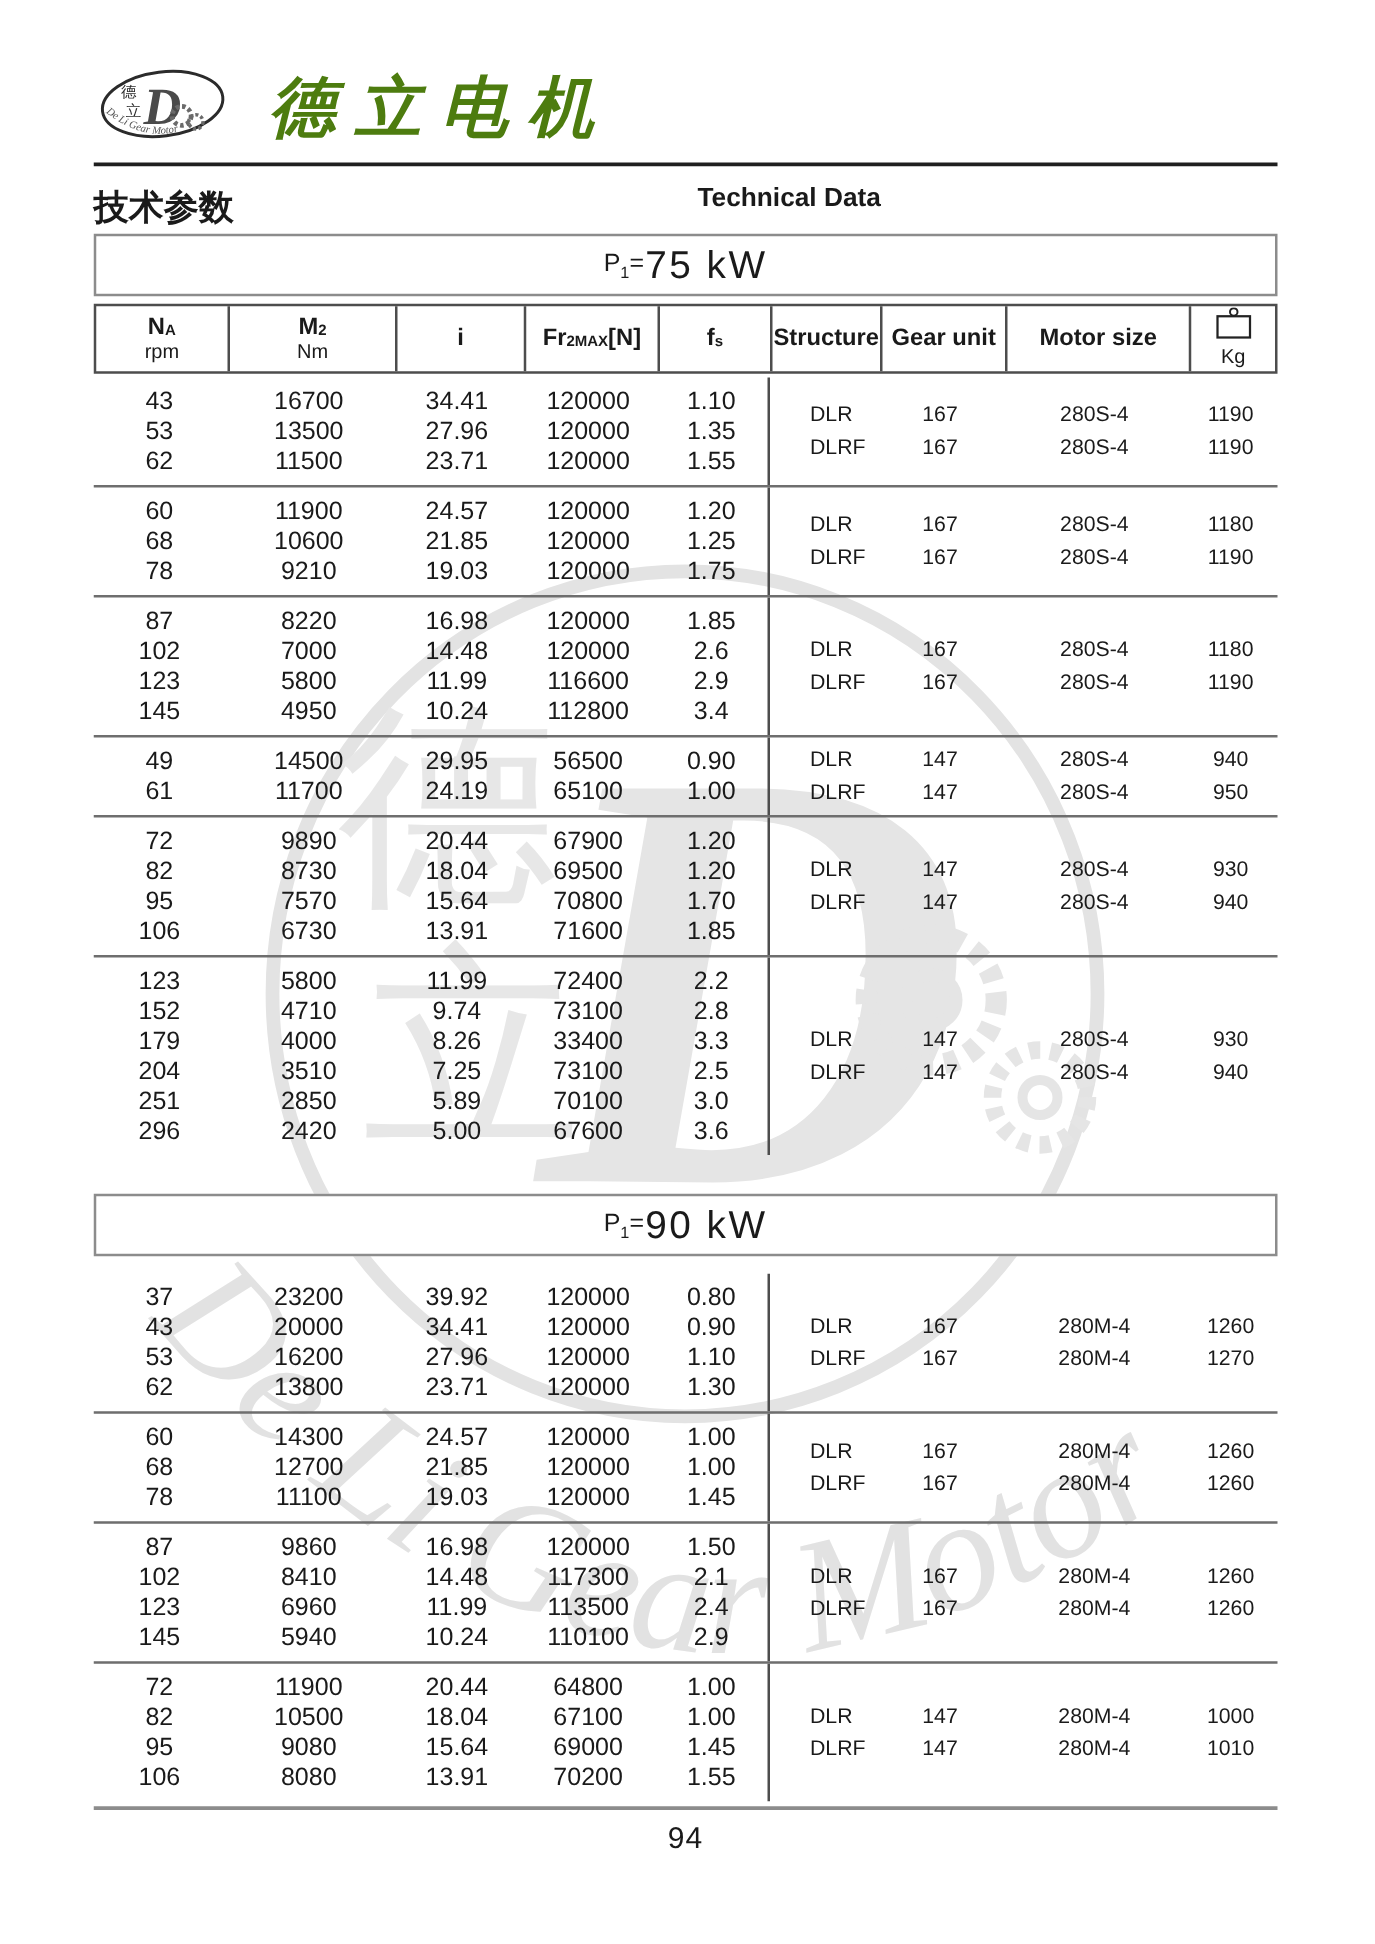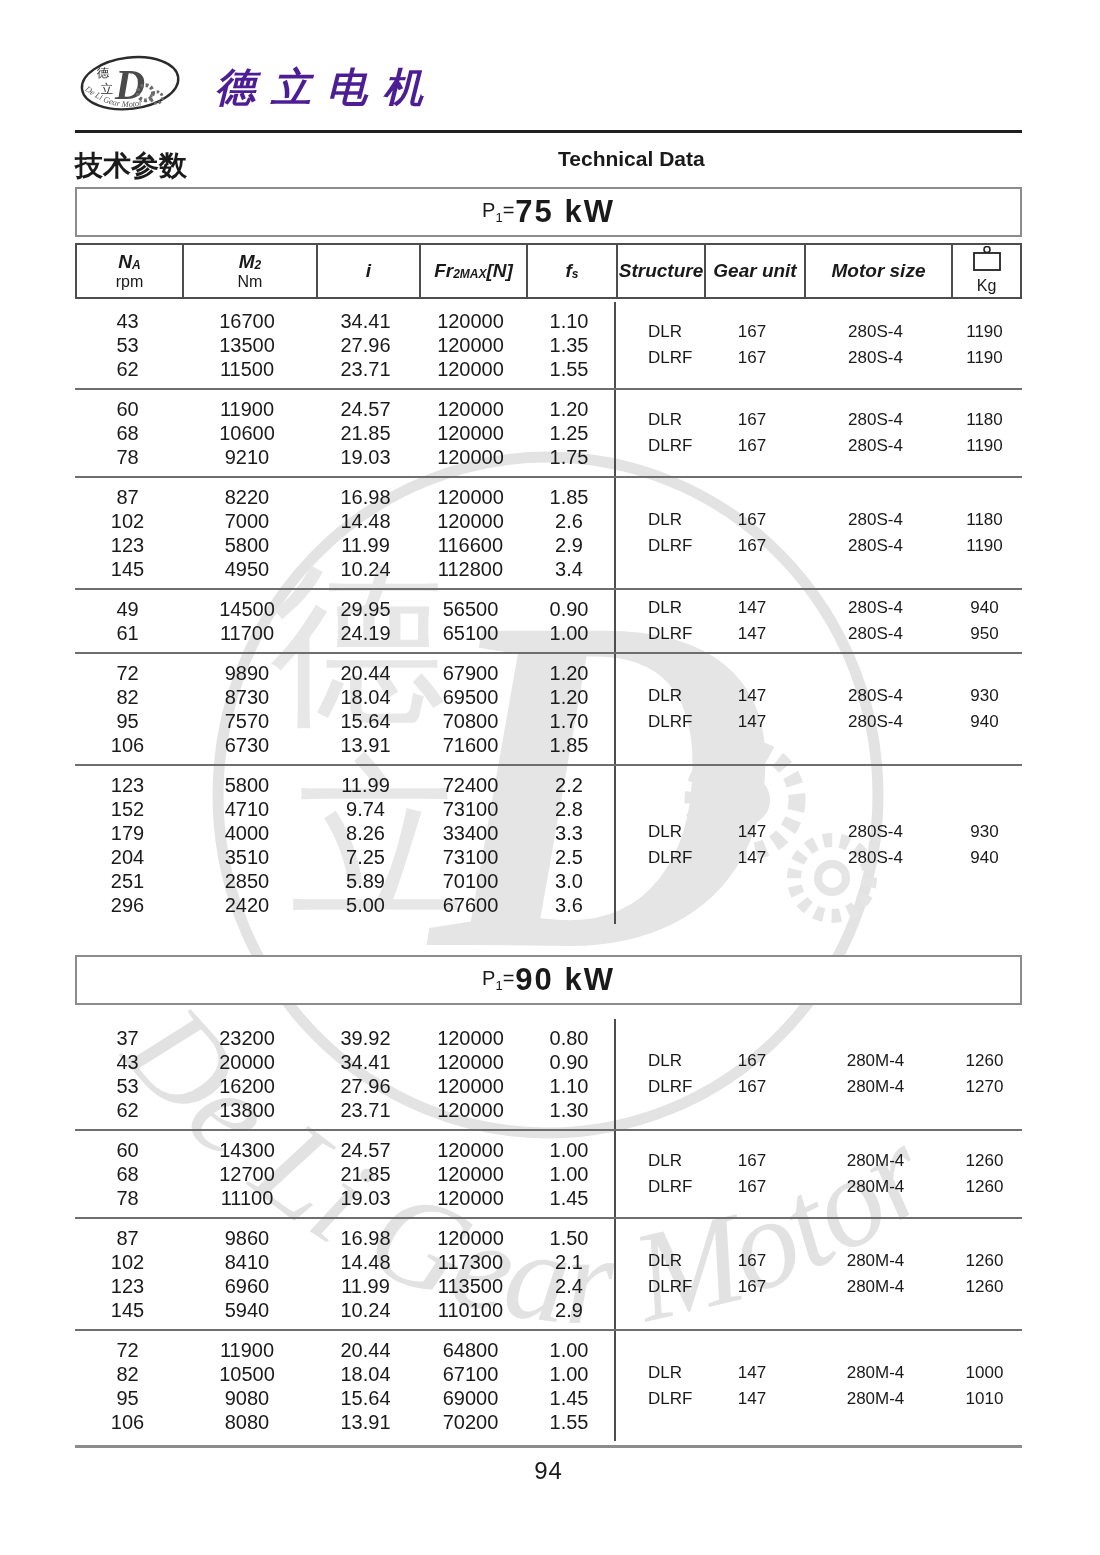--- a/index.html
+++ b/index.html
@@ -12,7 +12,7 @@
   
   .hdr { display:flex; align-items:center; gap:26px; margin-top:48px; height:78px; }
   .brand { font-family:"DejaVu Serif", serif; font-weight:bold; font-style:italic;
-           font-size:40px; letter-spacing:16px; color:#4c1d95; }
+           font-size:53px; letter-spacing:16px; color:#4d7c0f; }
   .top-rule { height:3px; background:#1f1f1f; margin-top:4px; }
 
   .titles { position:relative; margin-top:14px; height:28px; }

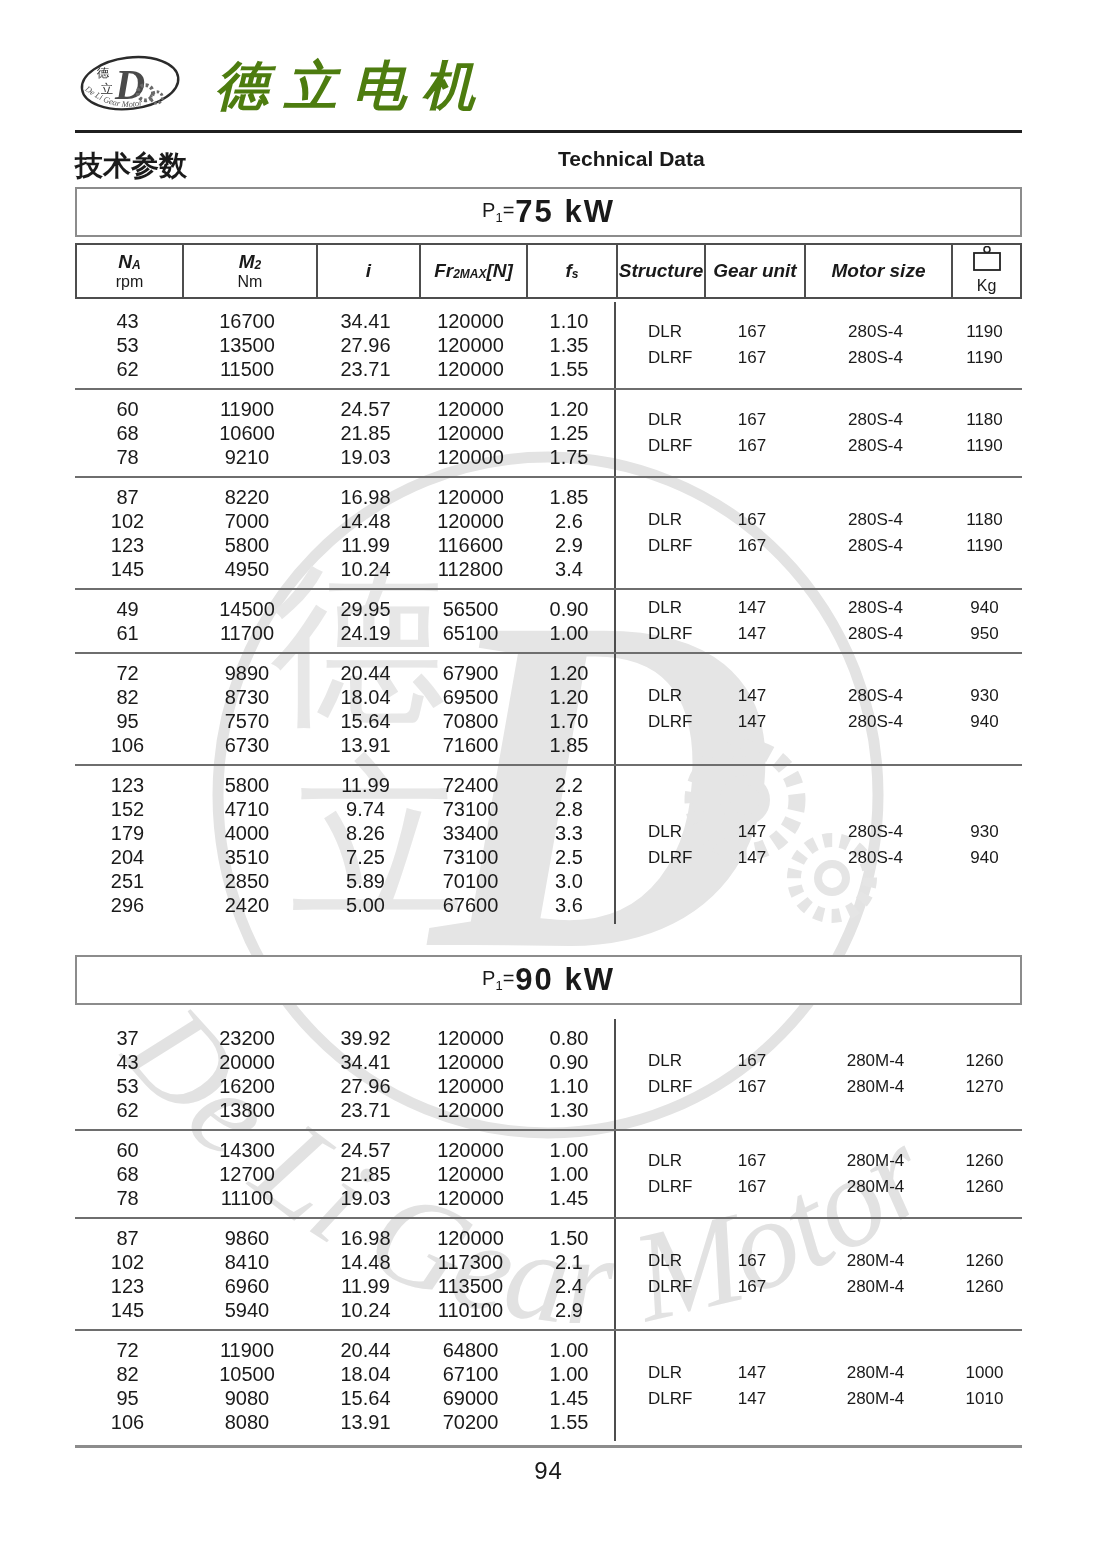--- a/index.html
+++ b/index.html
@@ -24,7 +24,7 @@
              display:flex; align-items:center; justify-content:center; background:#fff; }
   .p-small { font-size:20px; font-weight:normal; }
   .p-small sub { font-size:13px; }
-  .p-big { font-size:31px; font-weight:bold; letter-spacing:2px; margin-left:1px; }
+  .p-big { font-size:31px; font-weight:normal; letter-spacing:2px; margin-left:1px; }
 
   
   .colhead { margin-top:6px; display:grid; height:56px;

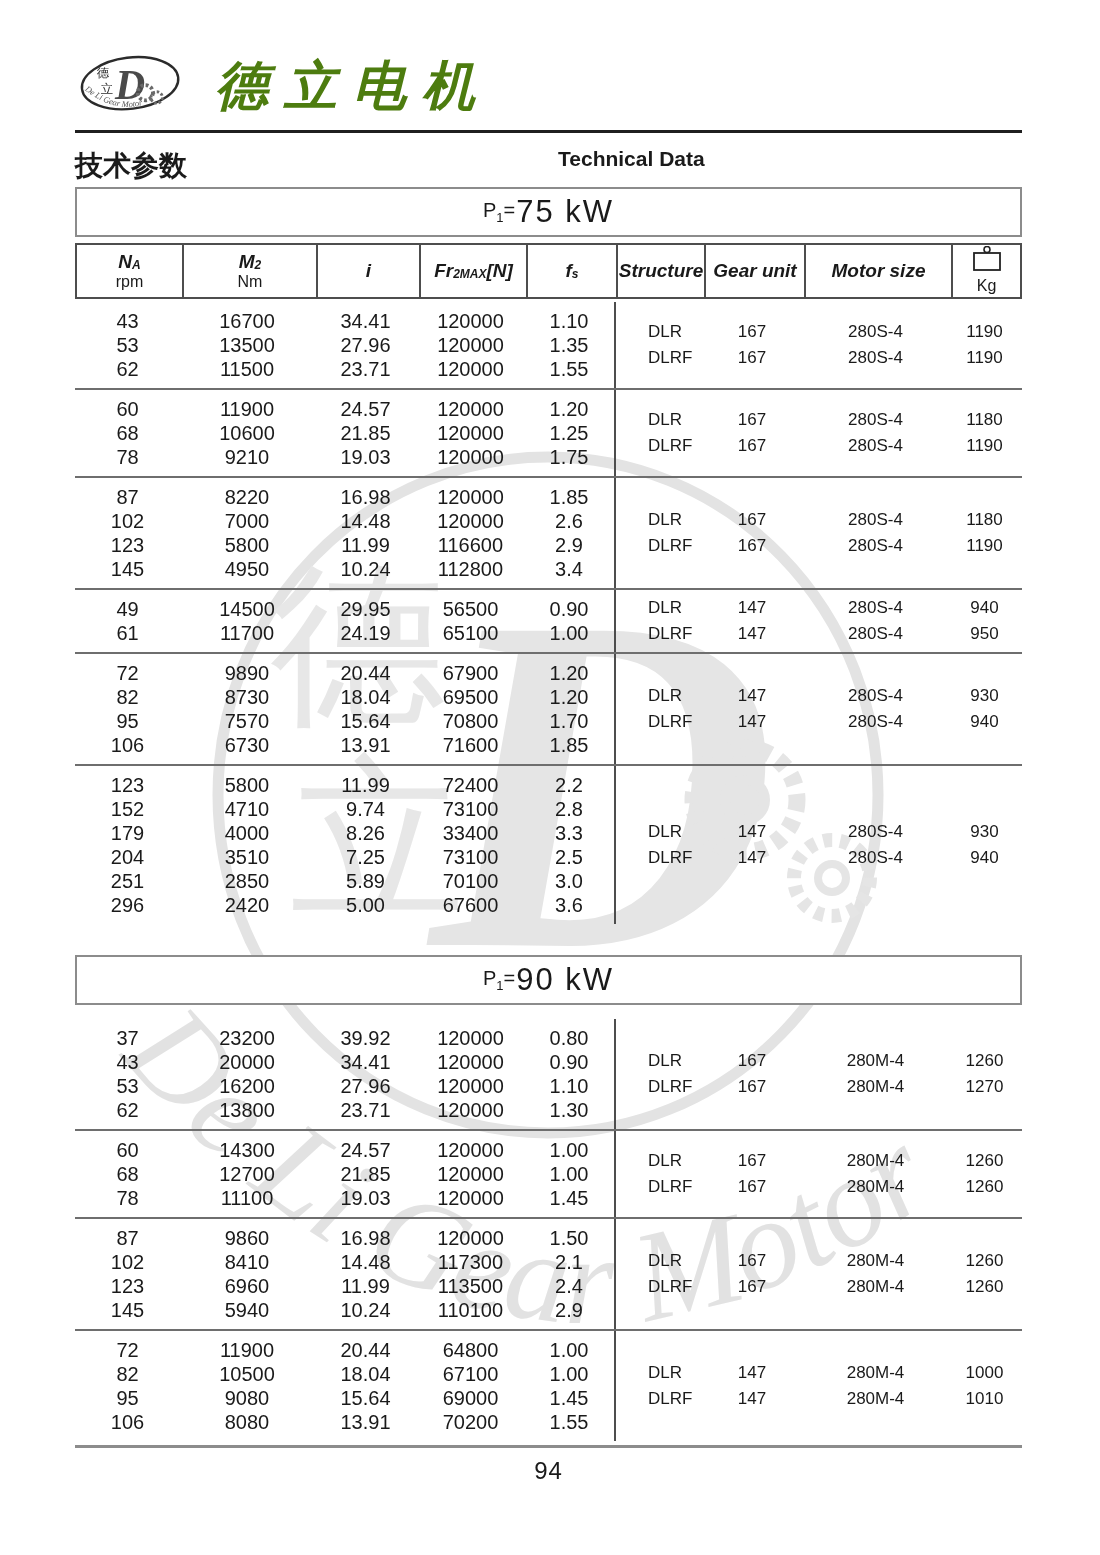--- a/index.html
+++ b/index.html
@@ -33,7 +33,7 @@
   .colhead .hc { border-left:2px solid #4d4d4d; display:flex; flex-direction:column;
                  align-items:center; justify-content:center; line-height:1.15; }
   .colhead .hc:first-child { border-left:none; }
-  .hc .sym { font-size:19px; font-weight:bold;font-style:italic; }
+  .hc .sym { font-size:19px; font-weight:bold; }
   .hc .sym sub { font-size:12px; font-weight:bold; vertical-align:baseline; position:relative; bottom:-1px; }
   .hc .unit { font-size:16px; font-weight:normal; }
   .hc.kgc .unit { margin-top:5px; }

